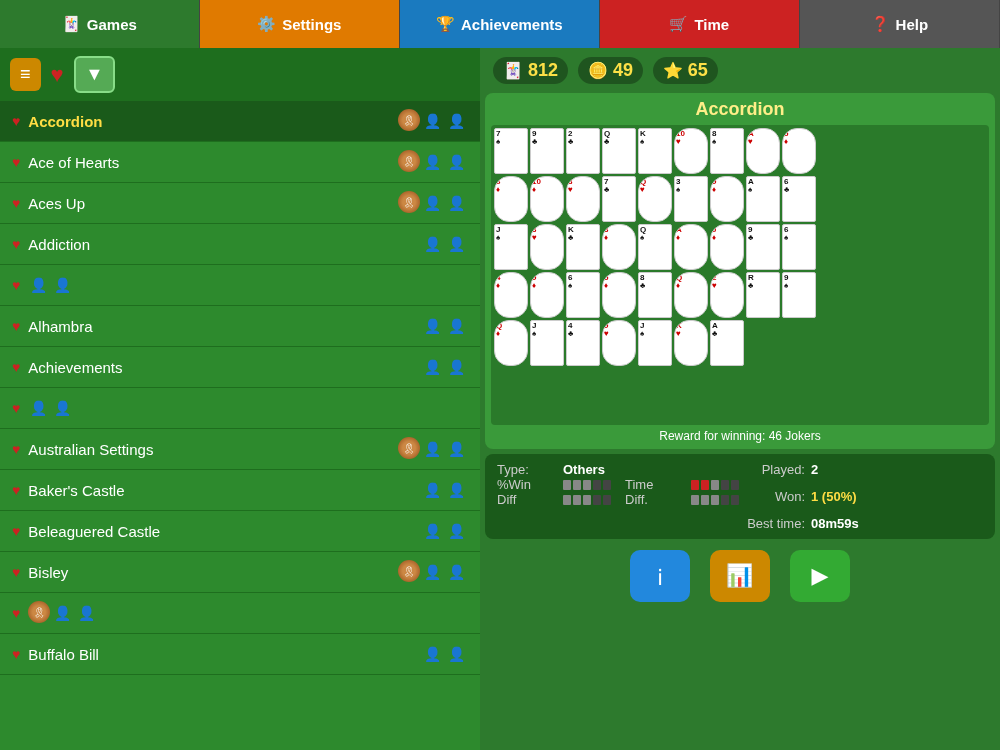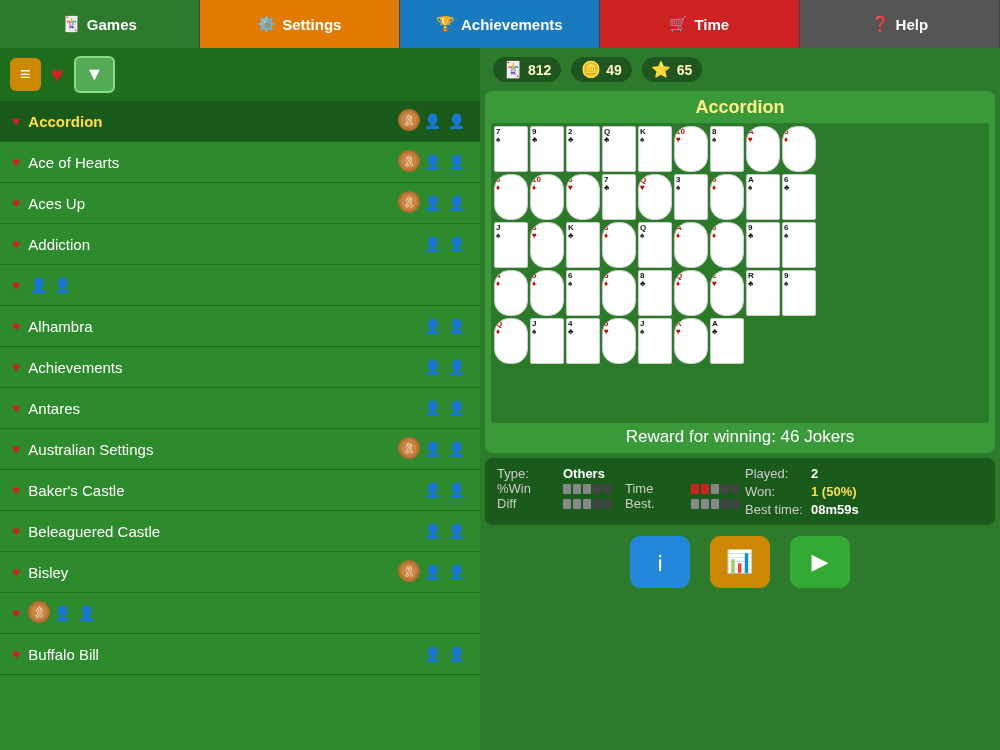--- a/index.html
+++ b/index.html
@@ -39,7 +39,7 @@
     
     .stats-bar { display: flex; align-items: center; gap: 10px; padding: 4px 8px; }
     .stat-badge { display: flex; align-items: center; gap: 5px; background: rgba(0,0,0,0.3); border-radius: 15px; padding: 3px 10px; }
-    .stat-badge .val { color: #fef9c3; font-size: 14px; font-weight: bold; }
+    .stat-badge .val { color: #fde047; font-size: 18px; font-weight: bold; }
 
     
     .game-preview { background: #3a9a3a; border-radius: 8px; padding: 6px; }

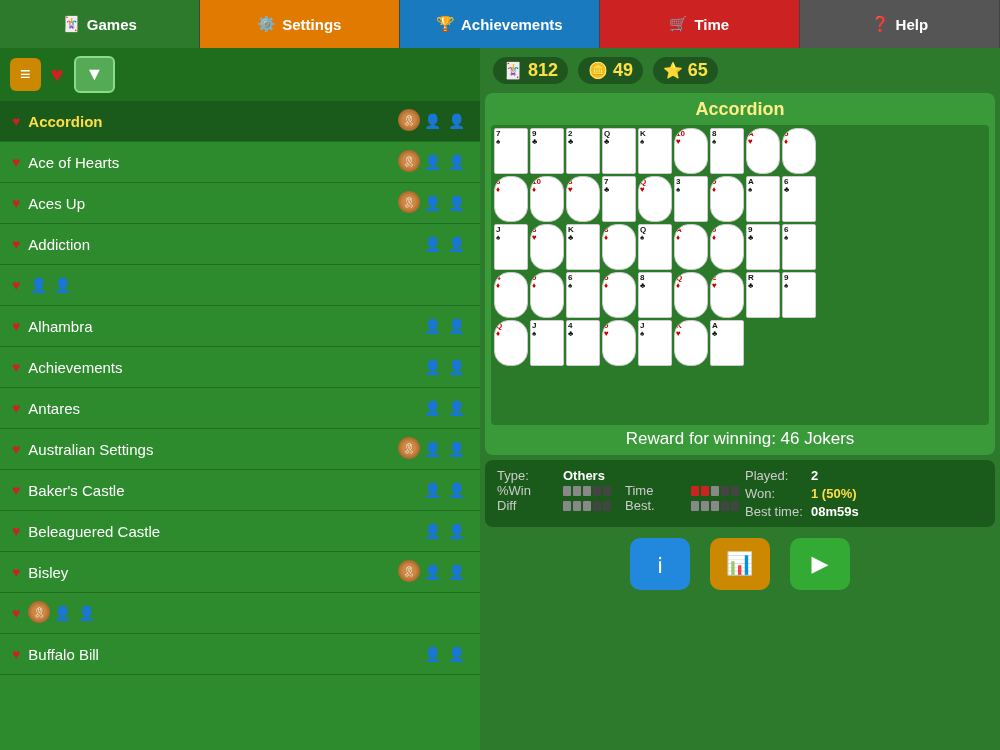--- a/index.html
+++ b/index.html
@@ -173,7 +173,6 @@
         </div>
         <div class="list-item">
           <span class="heart">♥</span>
-          <span class="name">Antares</span>
           <div class="medals">
             <span class="person-silhouette">👤</span>
             <span class="person-silhouette">👤</span>

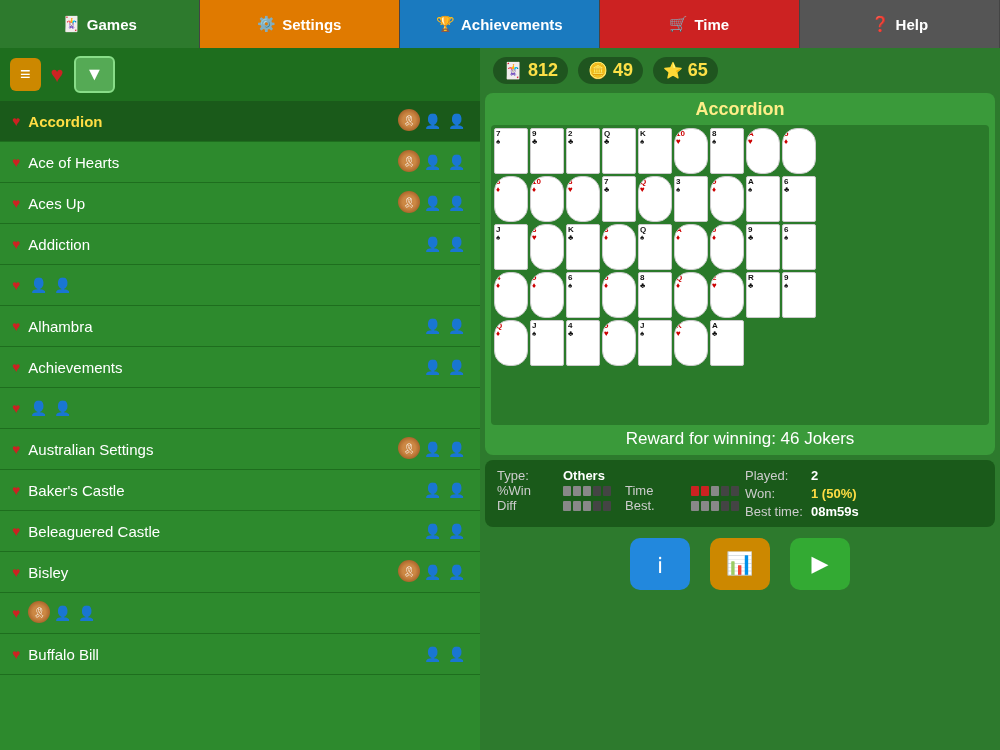--- a/index.html
+++ b/index.html
@@ -53,7 +53,7 @@
     .card .suit { font-size: 8px; line-height: 1; }
     .card.red { color: #cc0000; border-radius: 15px; }
     .card.black { color: #111; }
-    .reward-text { text-align: center; color: white; font-size: 17px; margin-top: 4px; }
+    .reward-text { text-align: center; color: white; font-size: 12px; margin-top: 4px; }
 
     
     .info-panel { background: #1a5a1a; border-radius: 8px; padding: 8px 12px; display: grid; grid-template-columns: 1fr 1fr; gap: 6px; }

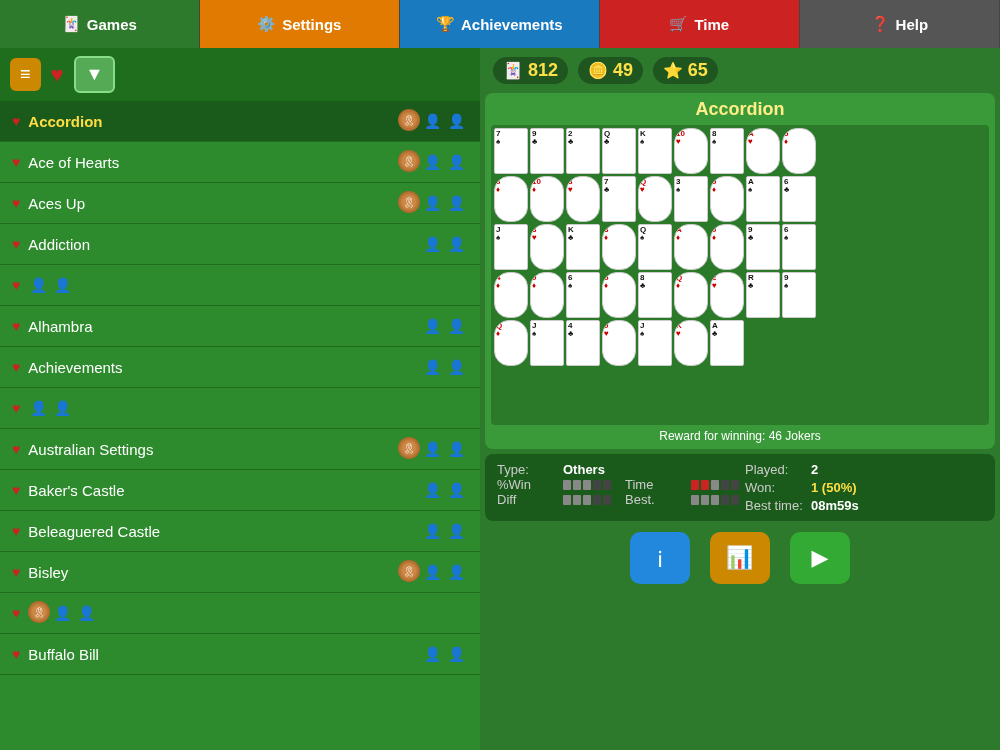--- a/index.html
+++ b/index.html
@@ -569,7 +569,7 @@
           </div>
         </div>
       </div>
-      <div style="display:flex;flex-direction:column;gap:3px;">
+      <div style="display:flex;flex-direction:column;gap:12px;text-align:right;">
         <div class="info-row">
           <span class="info-label">Played:</span>
           <span class="info-value">2</span>

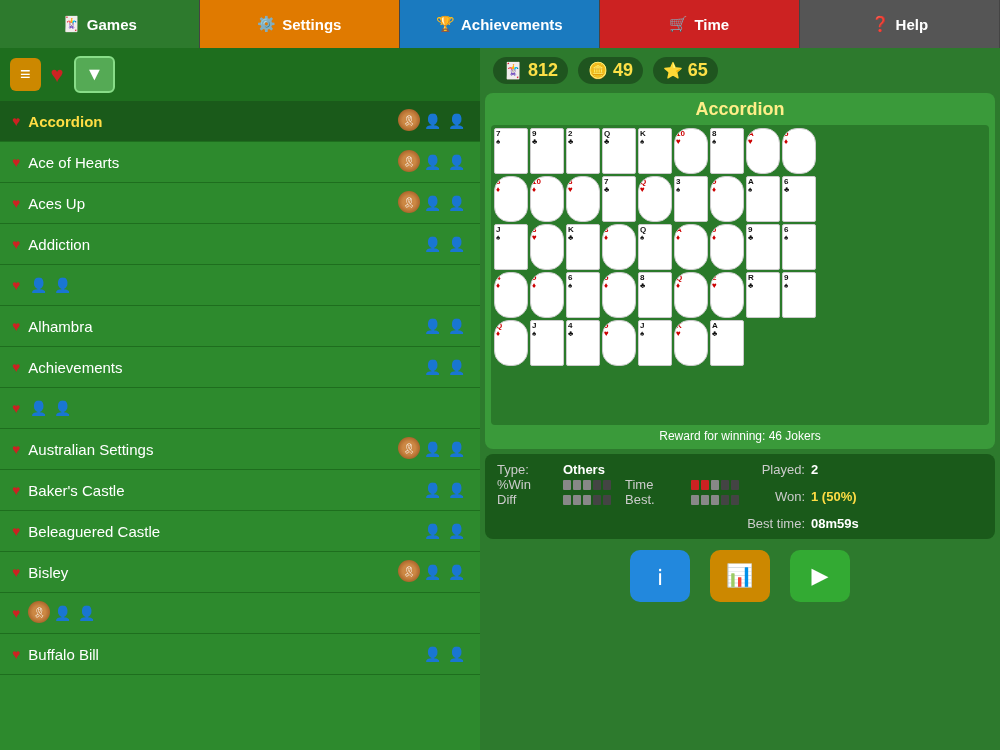--- a/index.html
+++ b/index.html
@@ -559,7 +559,7 @@
             <div class="bar-seg empty"></div>
             <div class="bar-seg empty"></div>
           </div>
-          <span class="info-label" style="margin-left:8px;">Best.</span>
+          <span class="info-label" style="margin-left:8px;">Diff.</span>
           <div class="bar-container">
             <div class="bar-seg filled-gray"></div>
             <div class="bar-seg filled-gray"></div>

